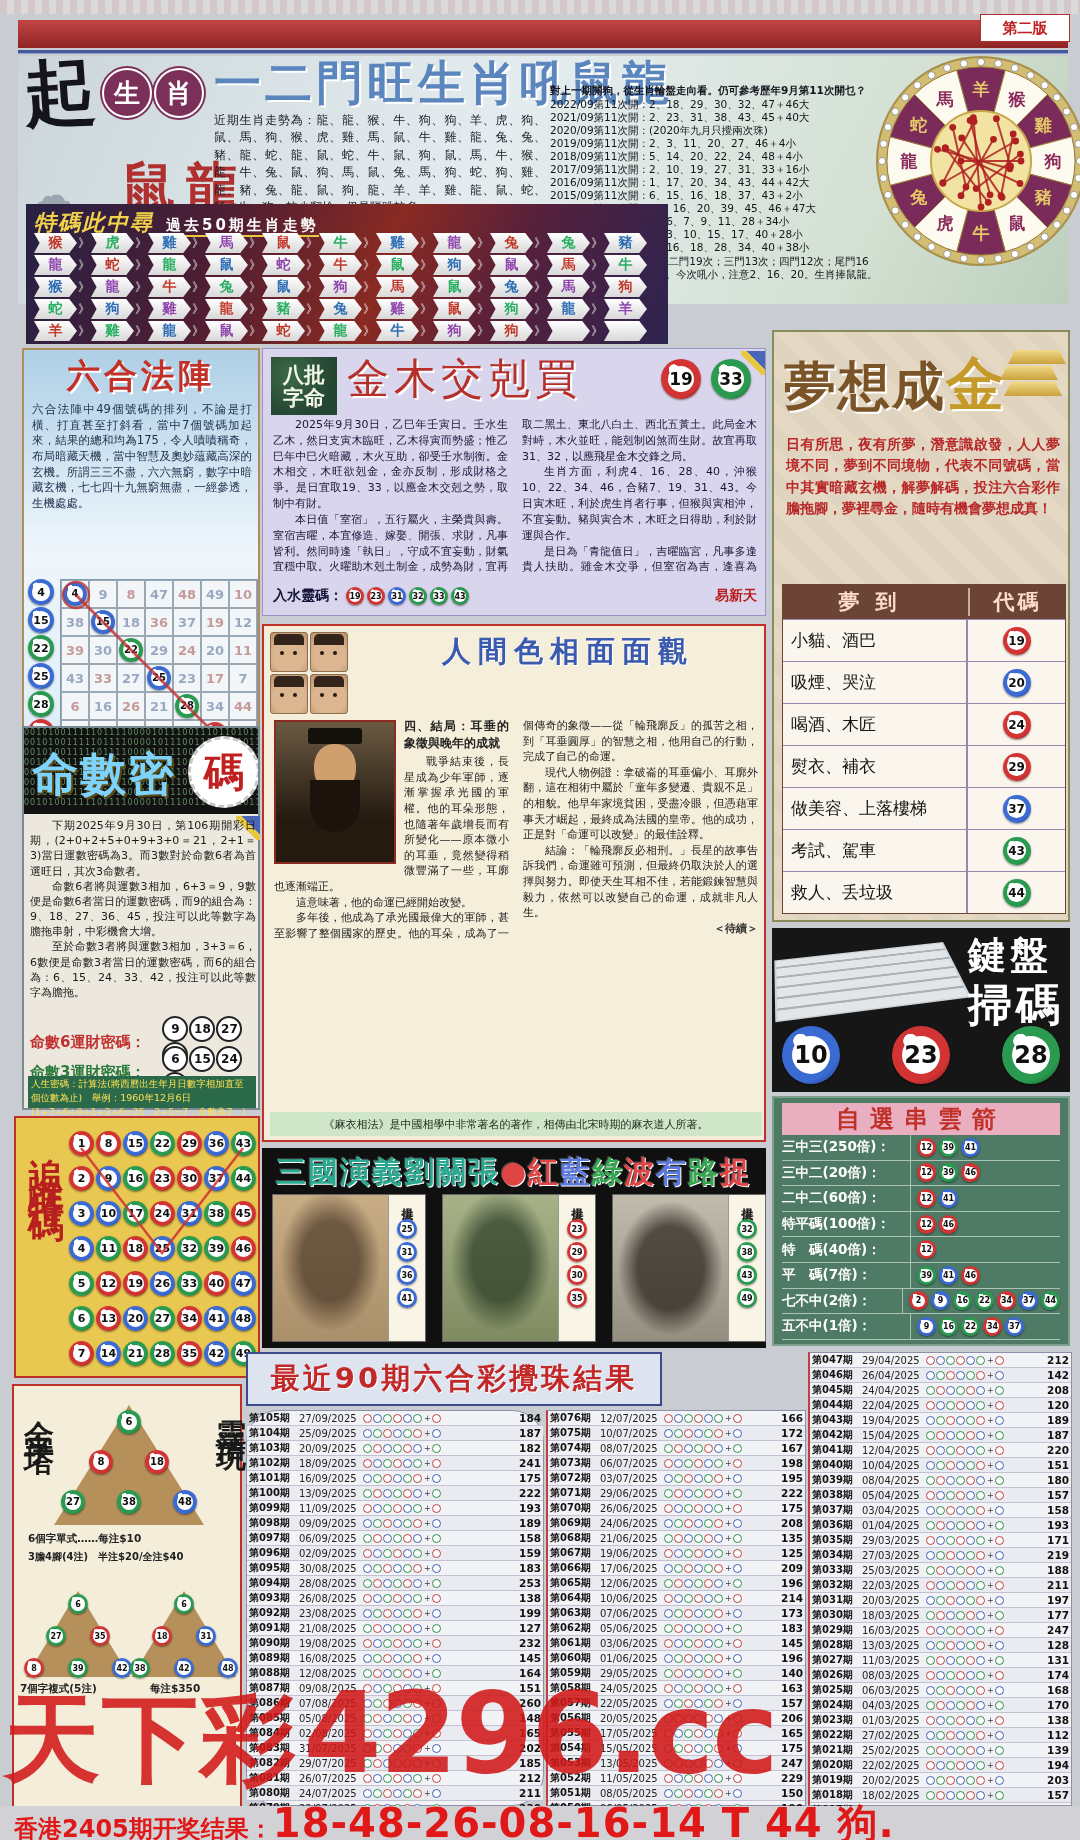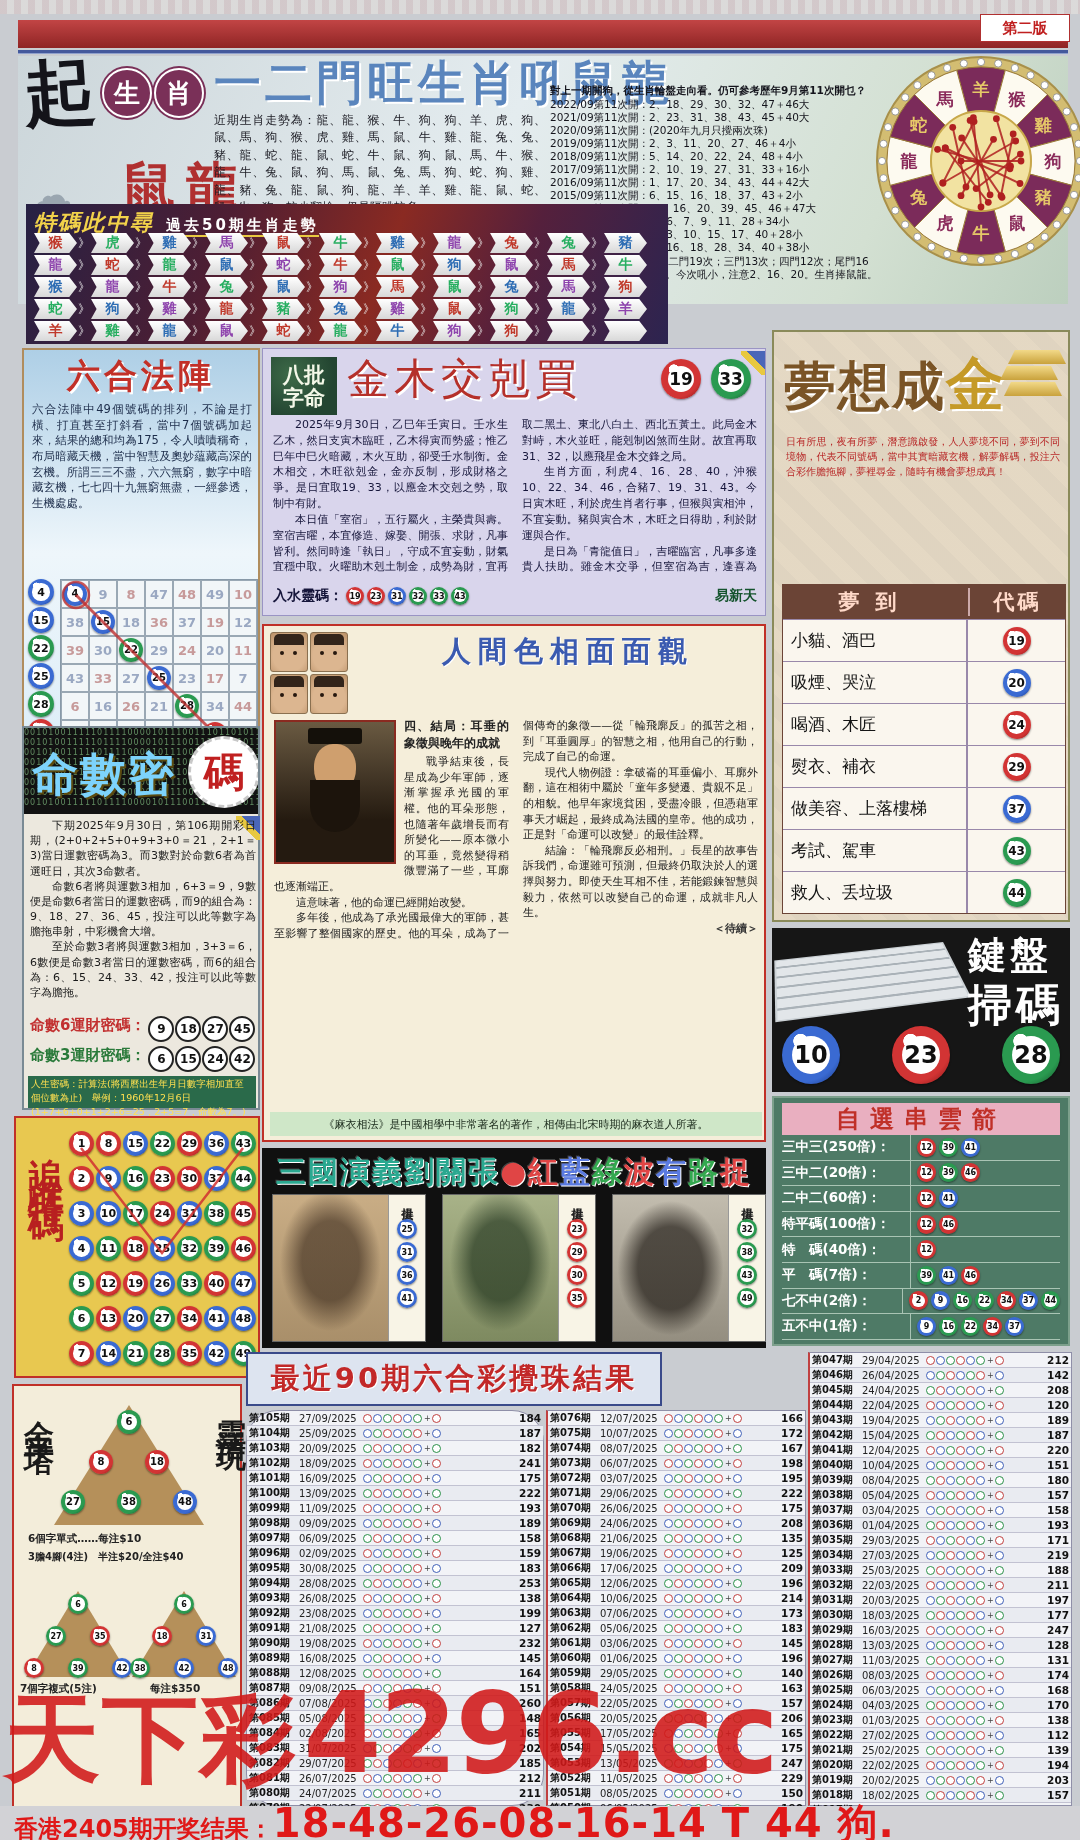--- a/index.html
+++ b/index.html
@@ -154,7 +154,7 @@
   #goldbars{left:226px;top:22px;width:64px;height:54px;}
   #goldbars span{position:absolute;width:58px;height:14px;background:linear-gradient(#f2d988,#c9a23c);
                  clip-path:polygon(12% 0,88% 0,100% 100%,0 100%);box-shadow:0 1px 1px rgba(0,0,0,.4);}
-  #dr-intro{left:12px;top:102px;width:274px;font-size:10px;font-weight:normal;color:#b82828;line-height:1.52;text-align:justify;}
+  #dr-intro{left:12px;top:102px;width:274px;font-size:14px;font-weight:bold;color:#b82828;line-height:1.52;text-align:justify;}
   #dr-table{left:8px;top:252px;width:282px;background:#faf6ee;border:1px solid #6b4436;}
   #dr-thead{display:flex;background:#6b4436;color:#ffd9c9;font-size:21px;font-weight:bold;height:34px;align-items:center;}
   #dr-thead .c1{width:185px;text-align:center;letter-spacing:16px;border-right:2px solid #caa;}

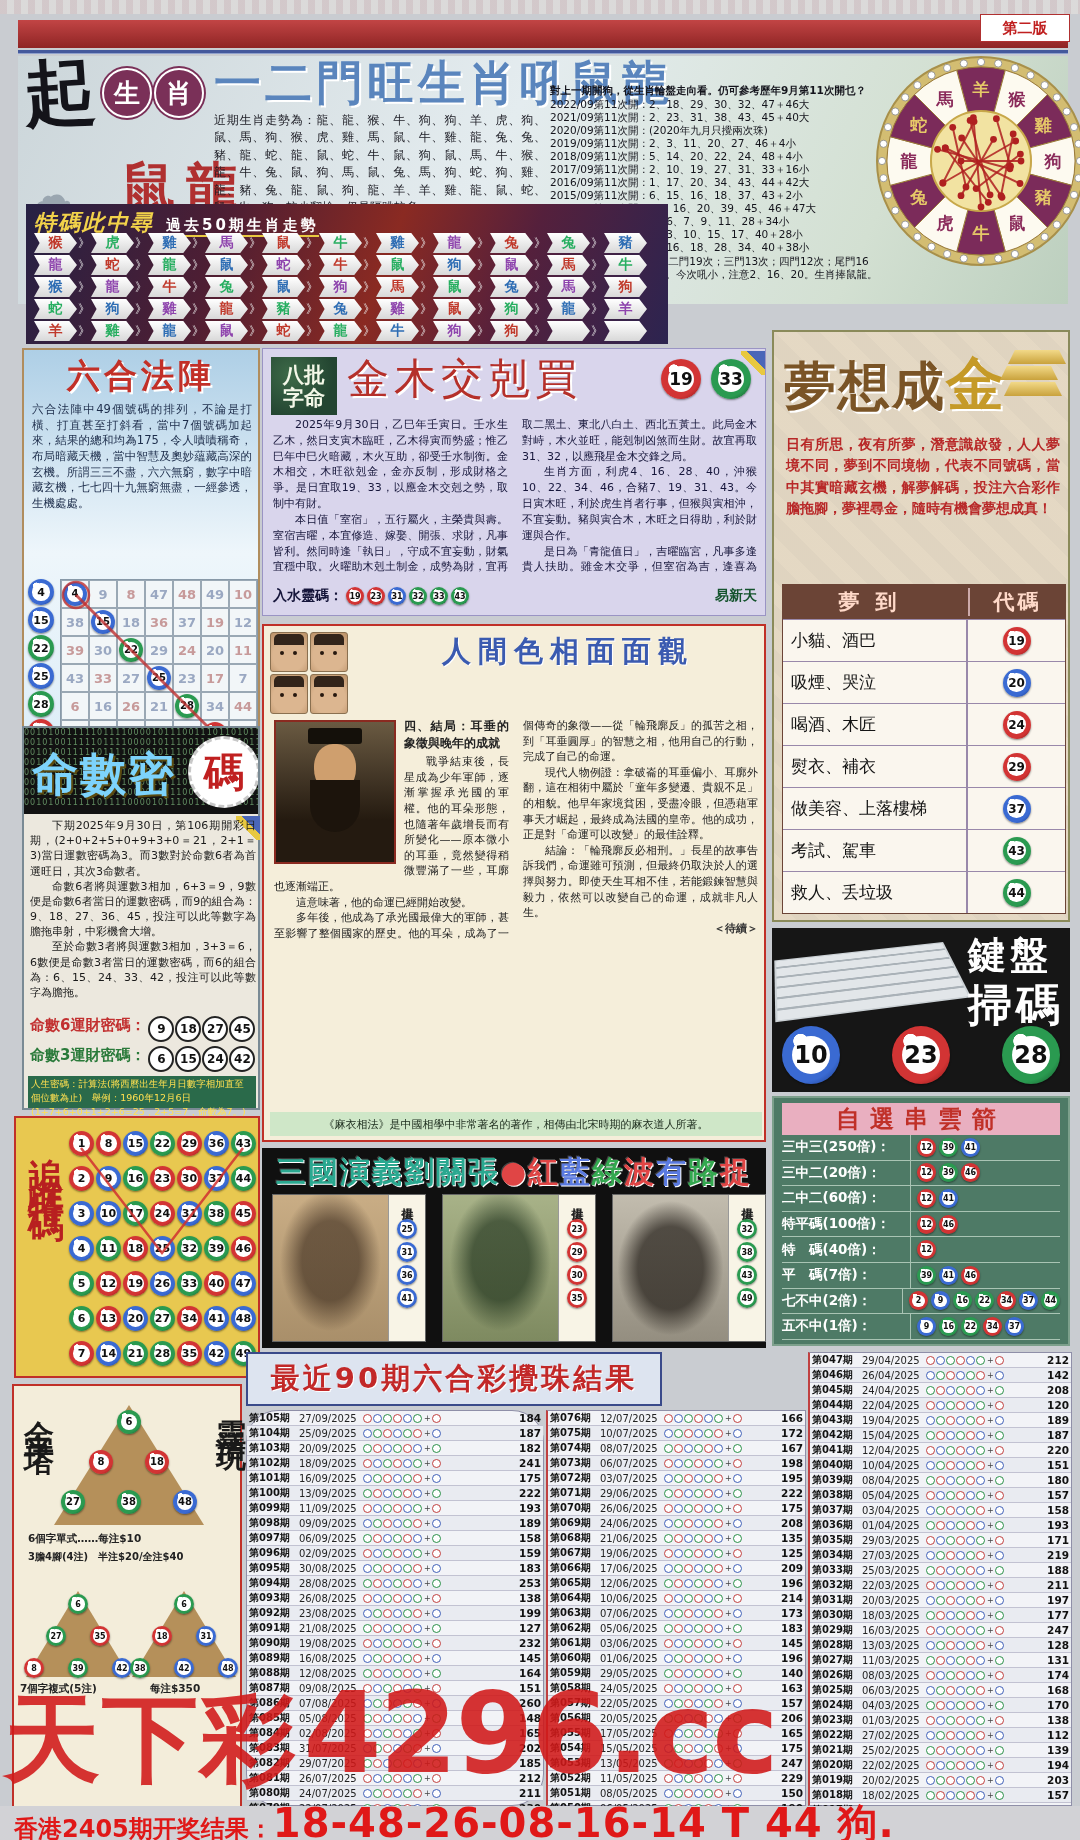--- a/index.html
+++ b/index.html
@@ -108,7 +108,7 @@
   #jm-text p{margin:0;text-indent:2em;}
   #jm-tail{left:10px;top:238px;width:484px;display:flex;align-items:center;gap:3px;}
   #jm-taillabel{font-size:14px;font-weight:bold;color:#15153a;}
-  #jm-author{margin-left:auto;font-size:14px;font-weight:bold;color:#14532d;}
+  #jm-author{margin-left:auto;font-size:14px;font-weight:bold;color:#b91c1c;}
   
   #mayi{left:262px;top:624px;width:504px;height:518px;background:#f5eeda;border:2px solid #c03028;}
   #my-faces{left:6px;top:6px;display:grid;grid-template-columns:38px 38px;grid-auto-rows:40px;gap:2px;}

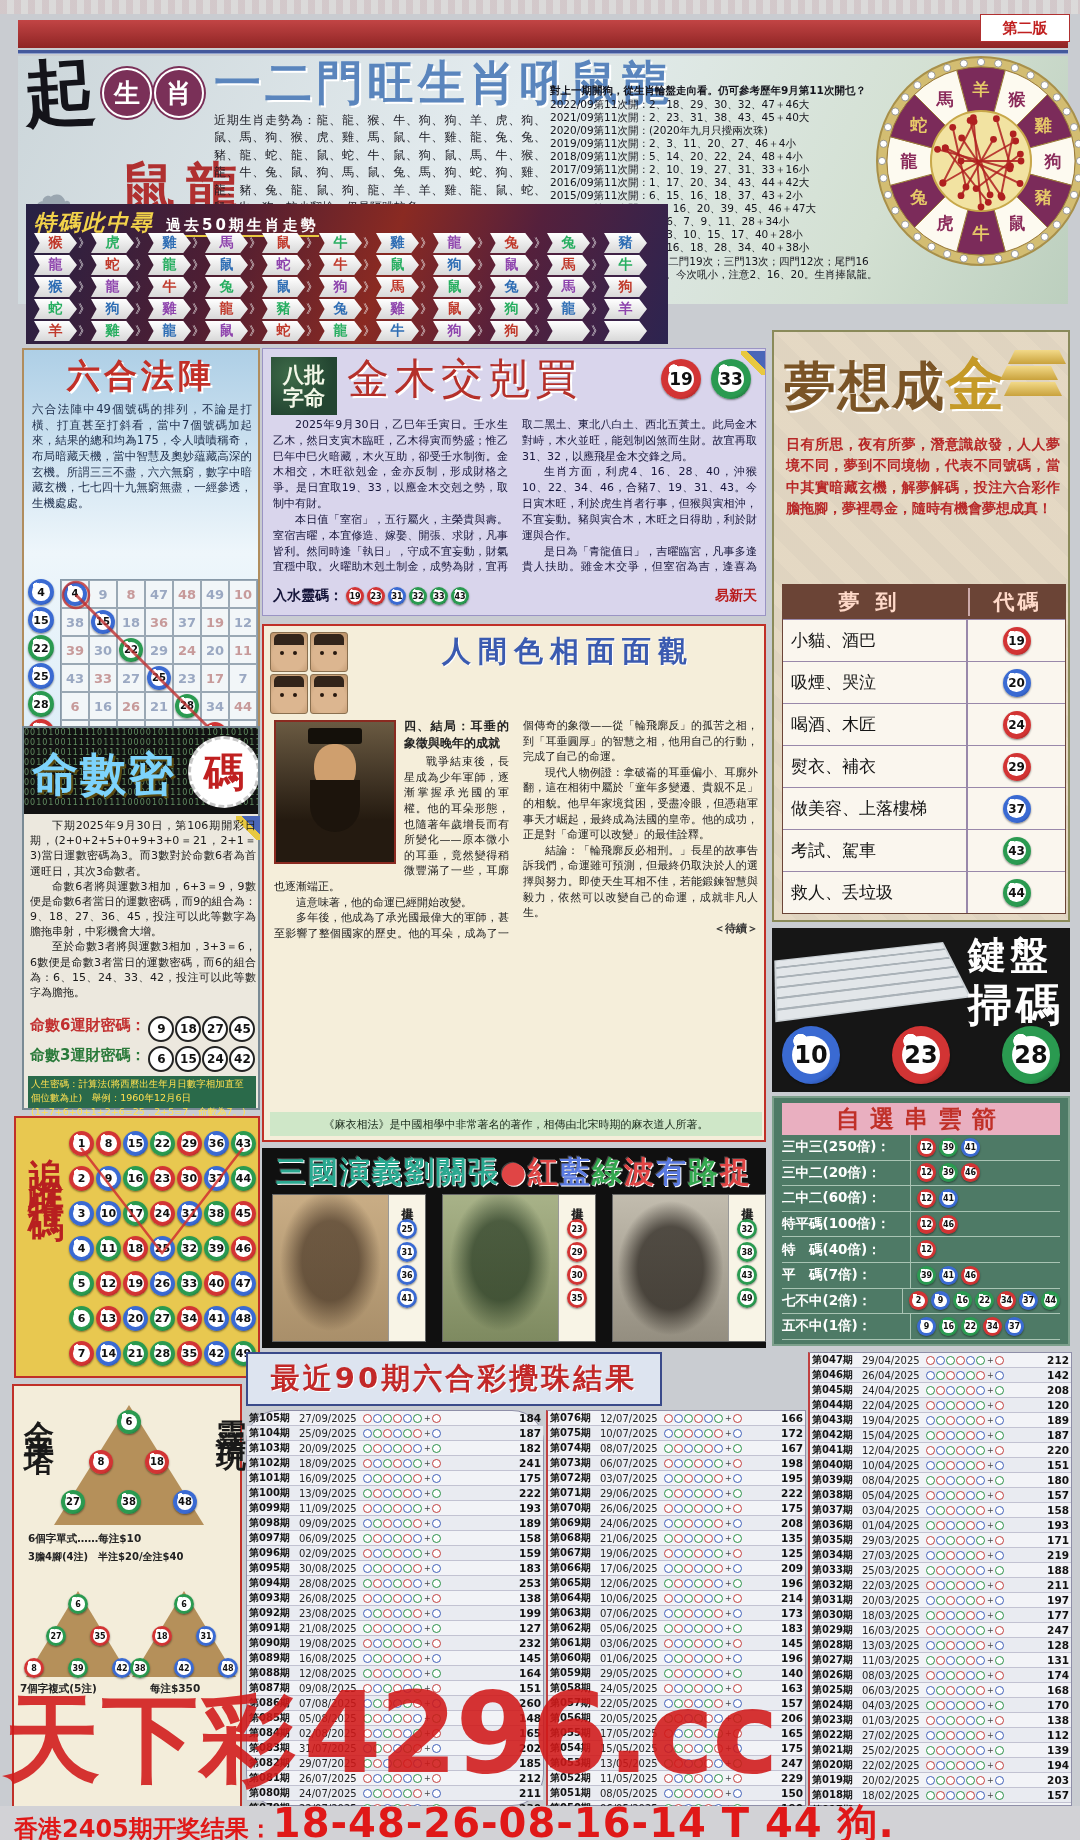--- a/index.html
+++ b/index.html
@@ -67,7 +67,7 @@
          font-size:40px;font-weight:bold;color:#c02020;}
   #ms-text{left:6px;top:90px;width:226px;font-size:11px;line-height:1.38;text-align:justify;color:#1a1a1a;}
   #ms-text p{margin:0;text-indent:2em;}
-  .msline{position:absolute;left:6px;display:flex;gap:2px;}
+  .msline{position:absolute;left:6px;display:flex;align-items:center;gap:16px;}
   .mslabel{font-size:15px;font-weight:bold;letter-spacing:0px;white-space:nowrap;}
   #ms6 .mslabel{color:#c23030;} #ms3 .mslabel{color:#2a7a3a;}
   .wball{width:22px;height:22px;border-radius:50%;background:#fff;border:2px solid #222;color:#111;

